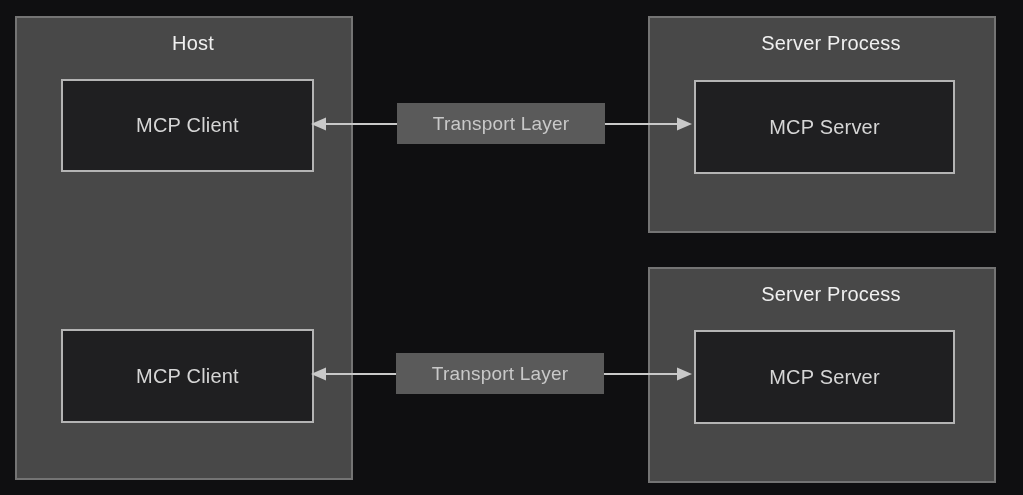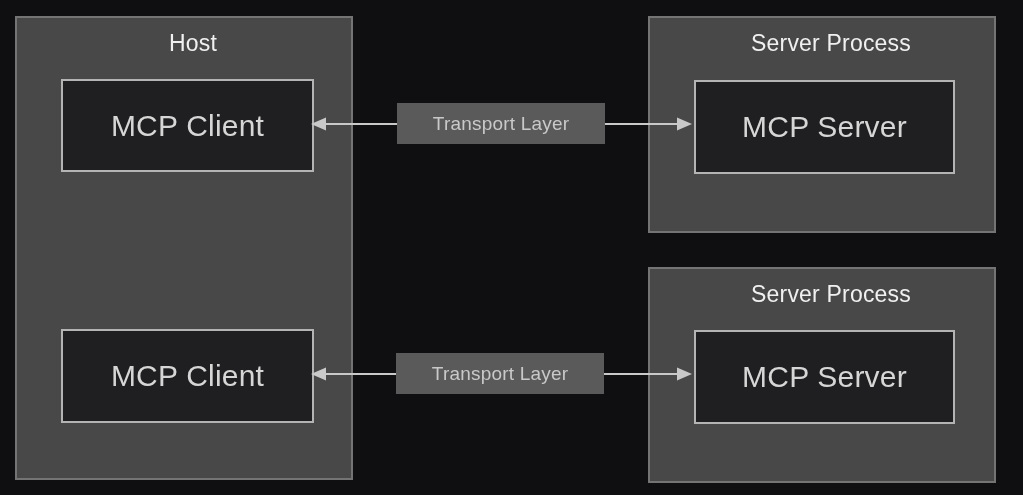--- a/index.html
+++ b/index.html
@@ -27,7 +27,7 @@
     left: 0;
     right: 0;
     text-align: center;
-    font-size: 23px;
+    font-size: 20px;
     line-height: 28px;
     color: var(--title-color, #efefef);
     letter-spacing: 0.2px;

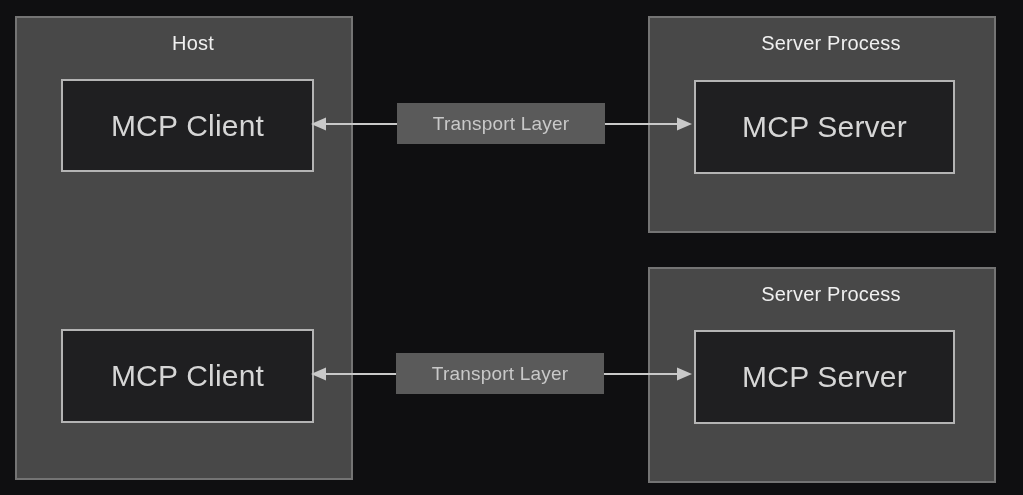--- a/index.html
+++ b/index.html
@@ -41,7 +41,7 @@
     display: flex;
     align-items: center;
     justify-content: center;
-    font-size: 30px;
+    font-size: 20px;
     color: var(--inner-text, #d6d6d6);
     letter-spacing: 0.2px;
   }

